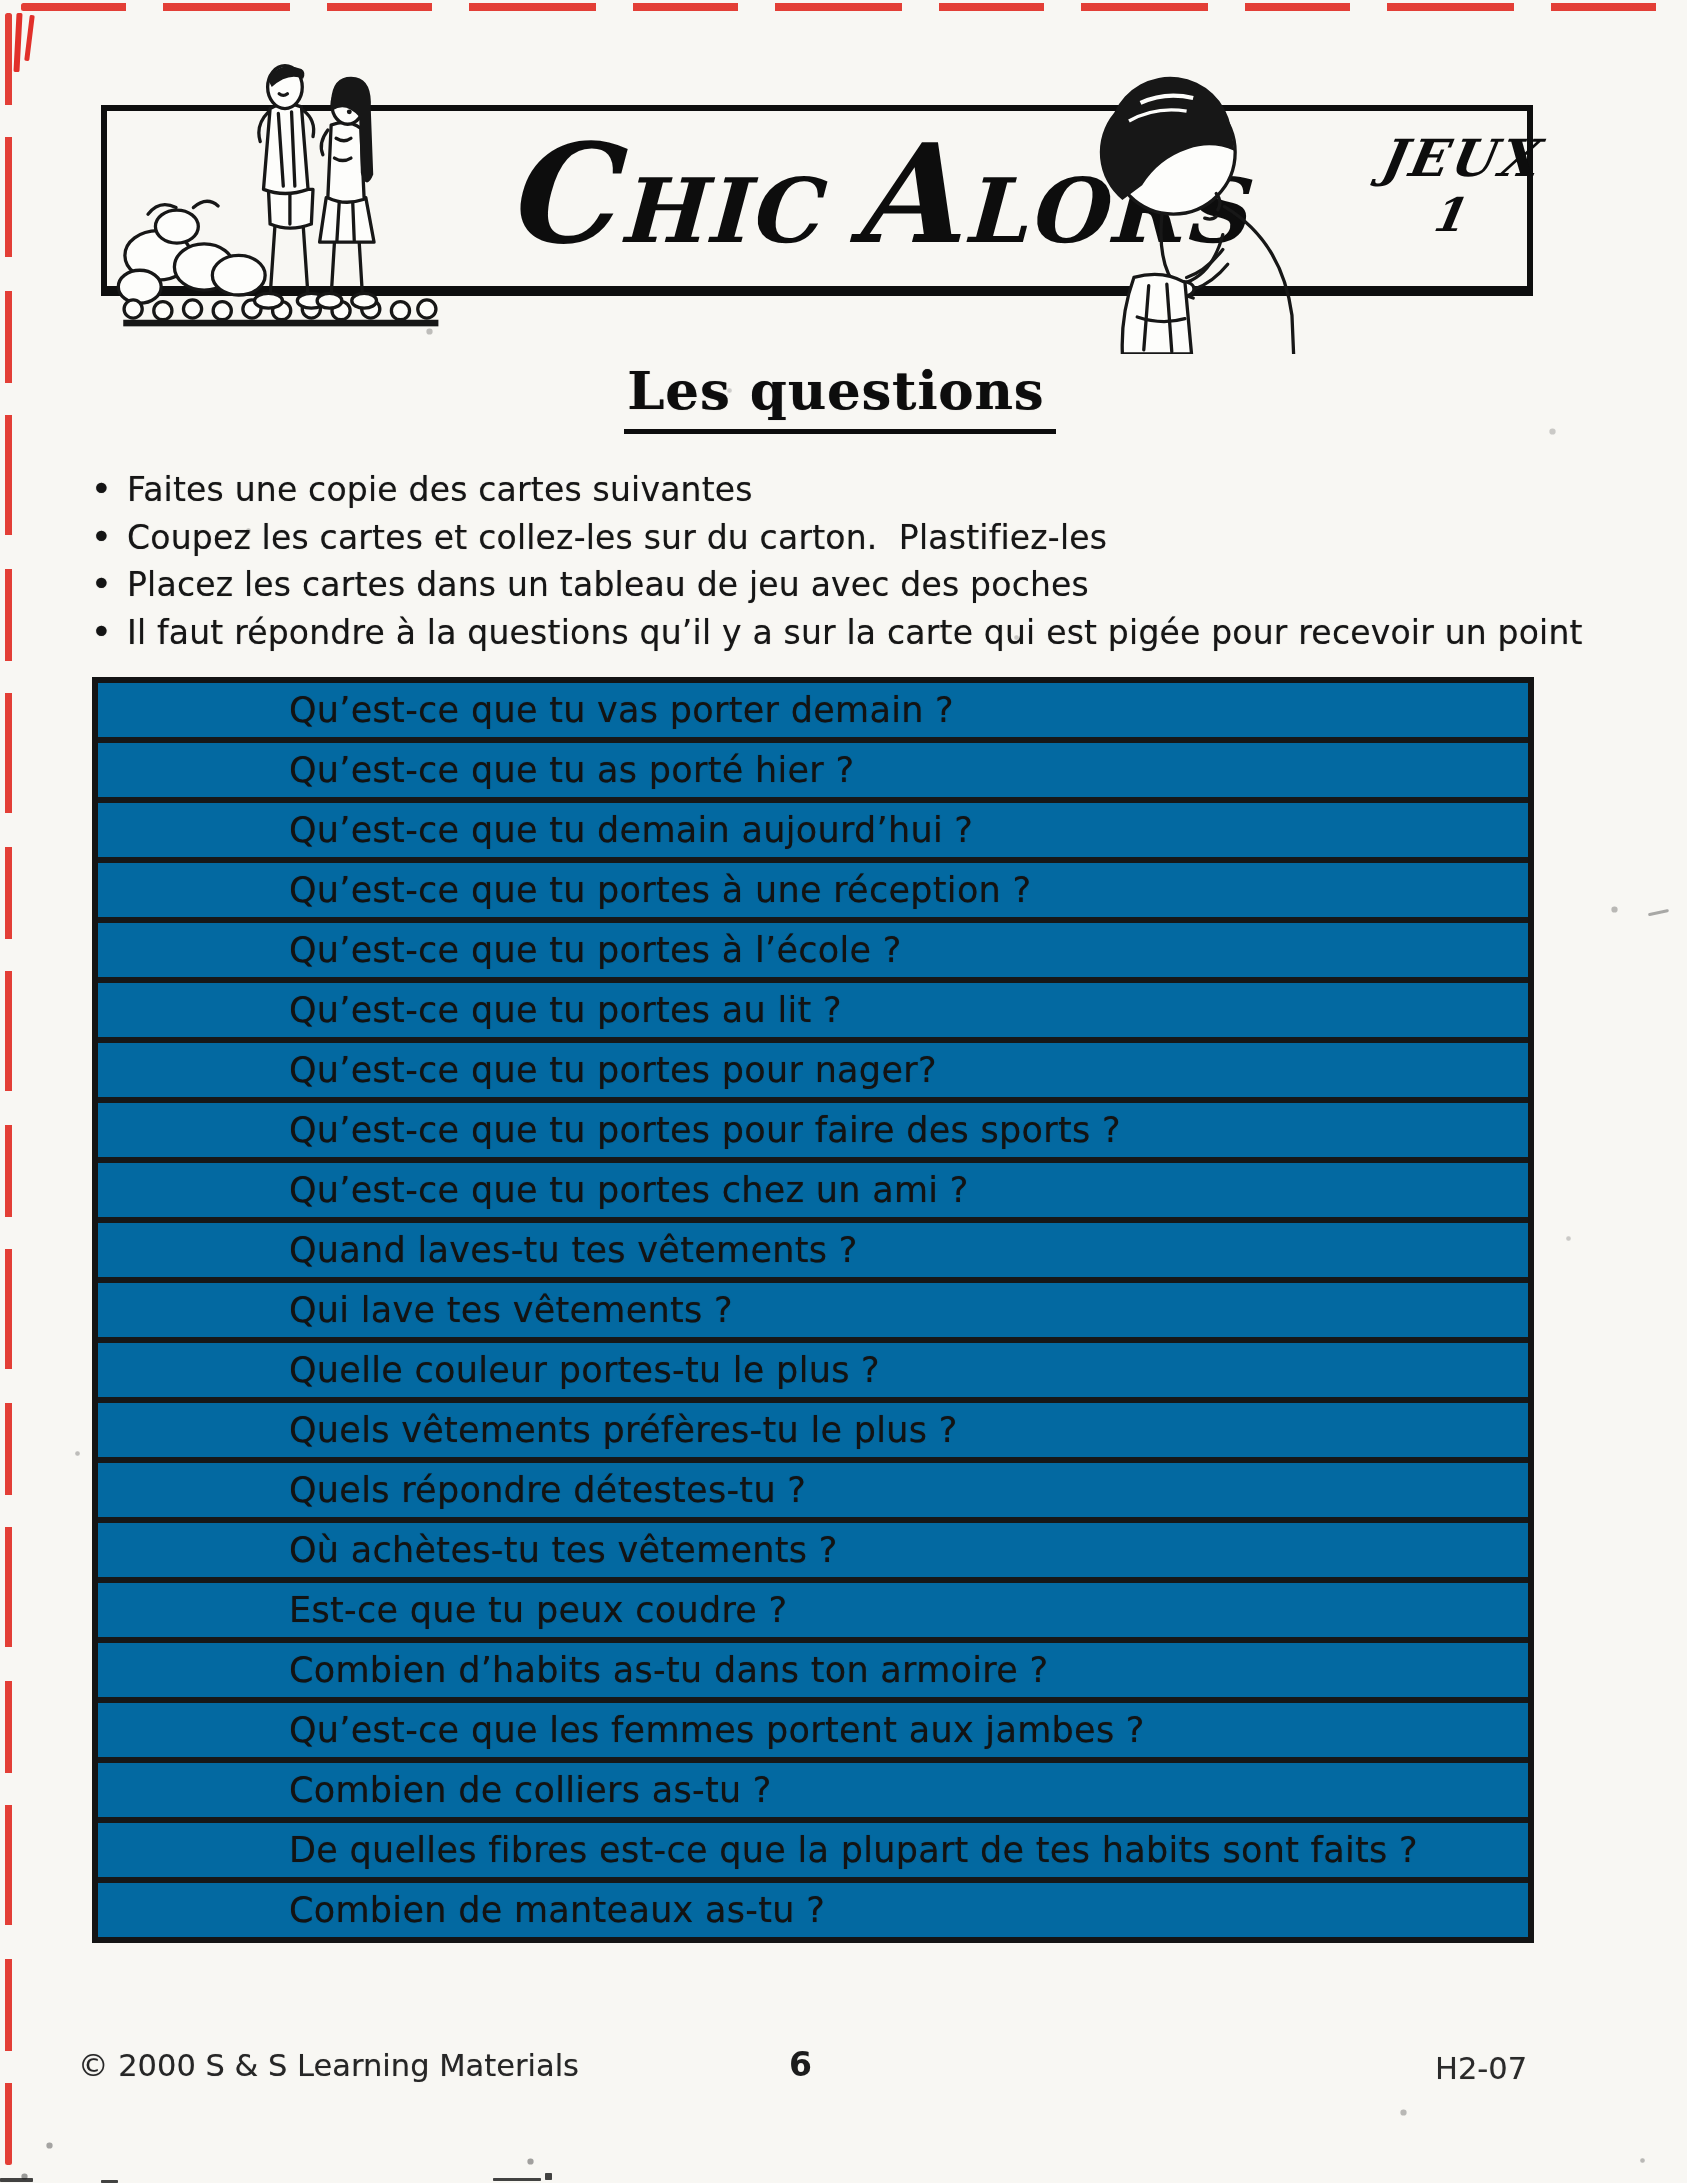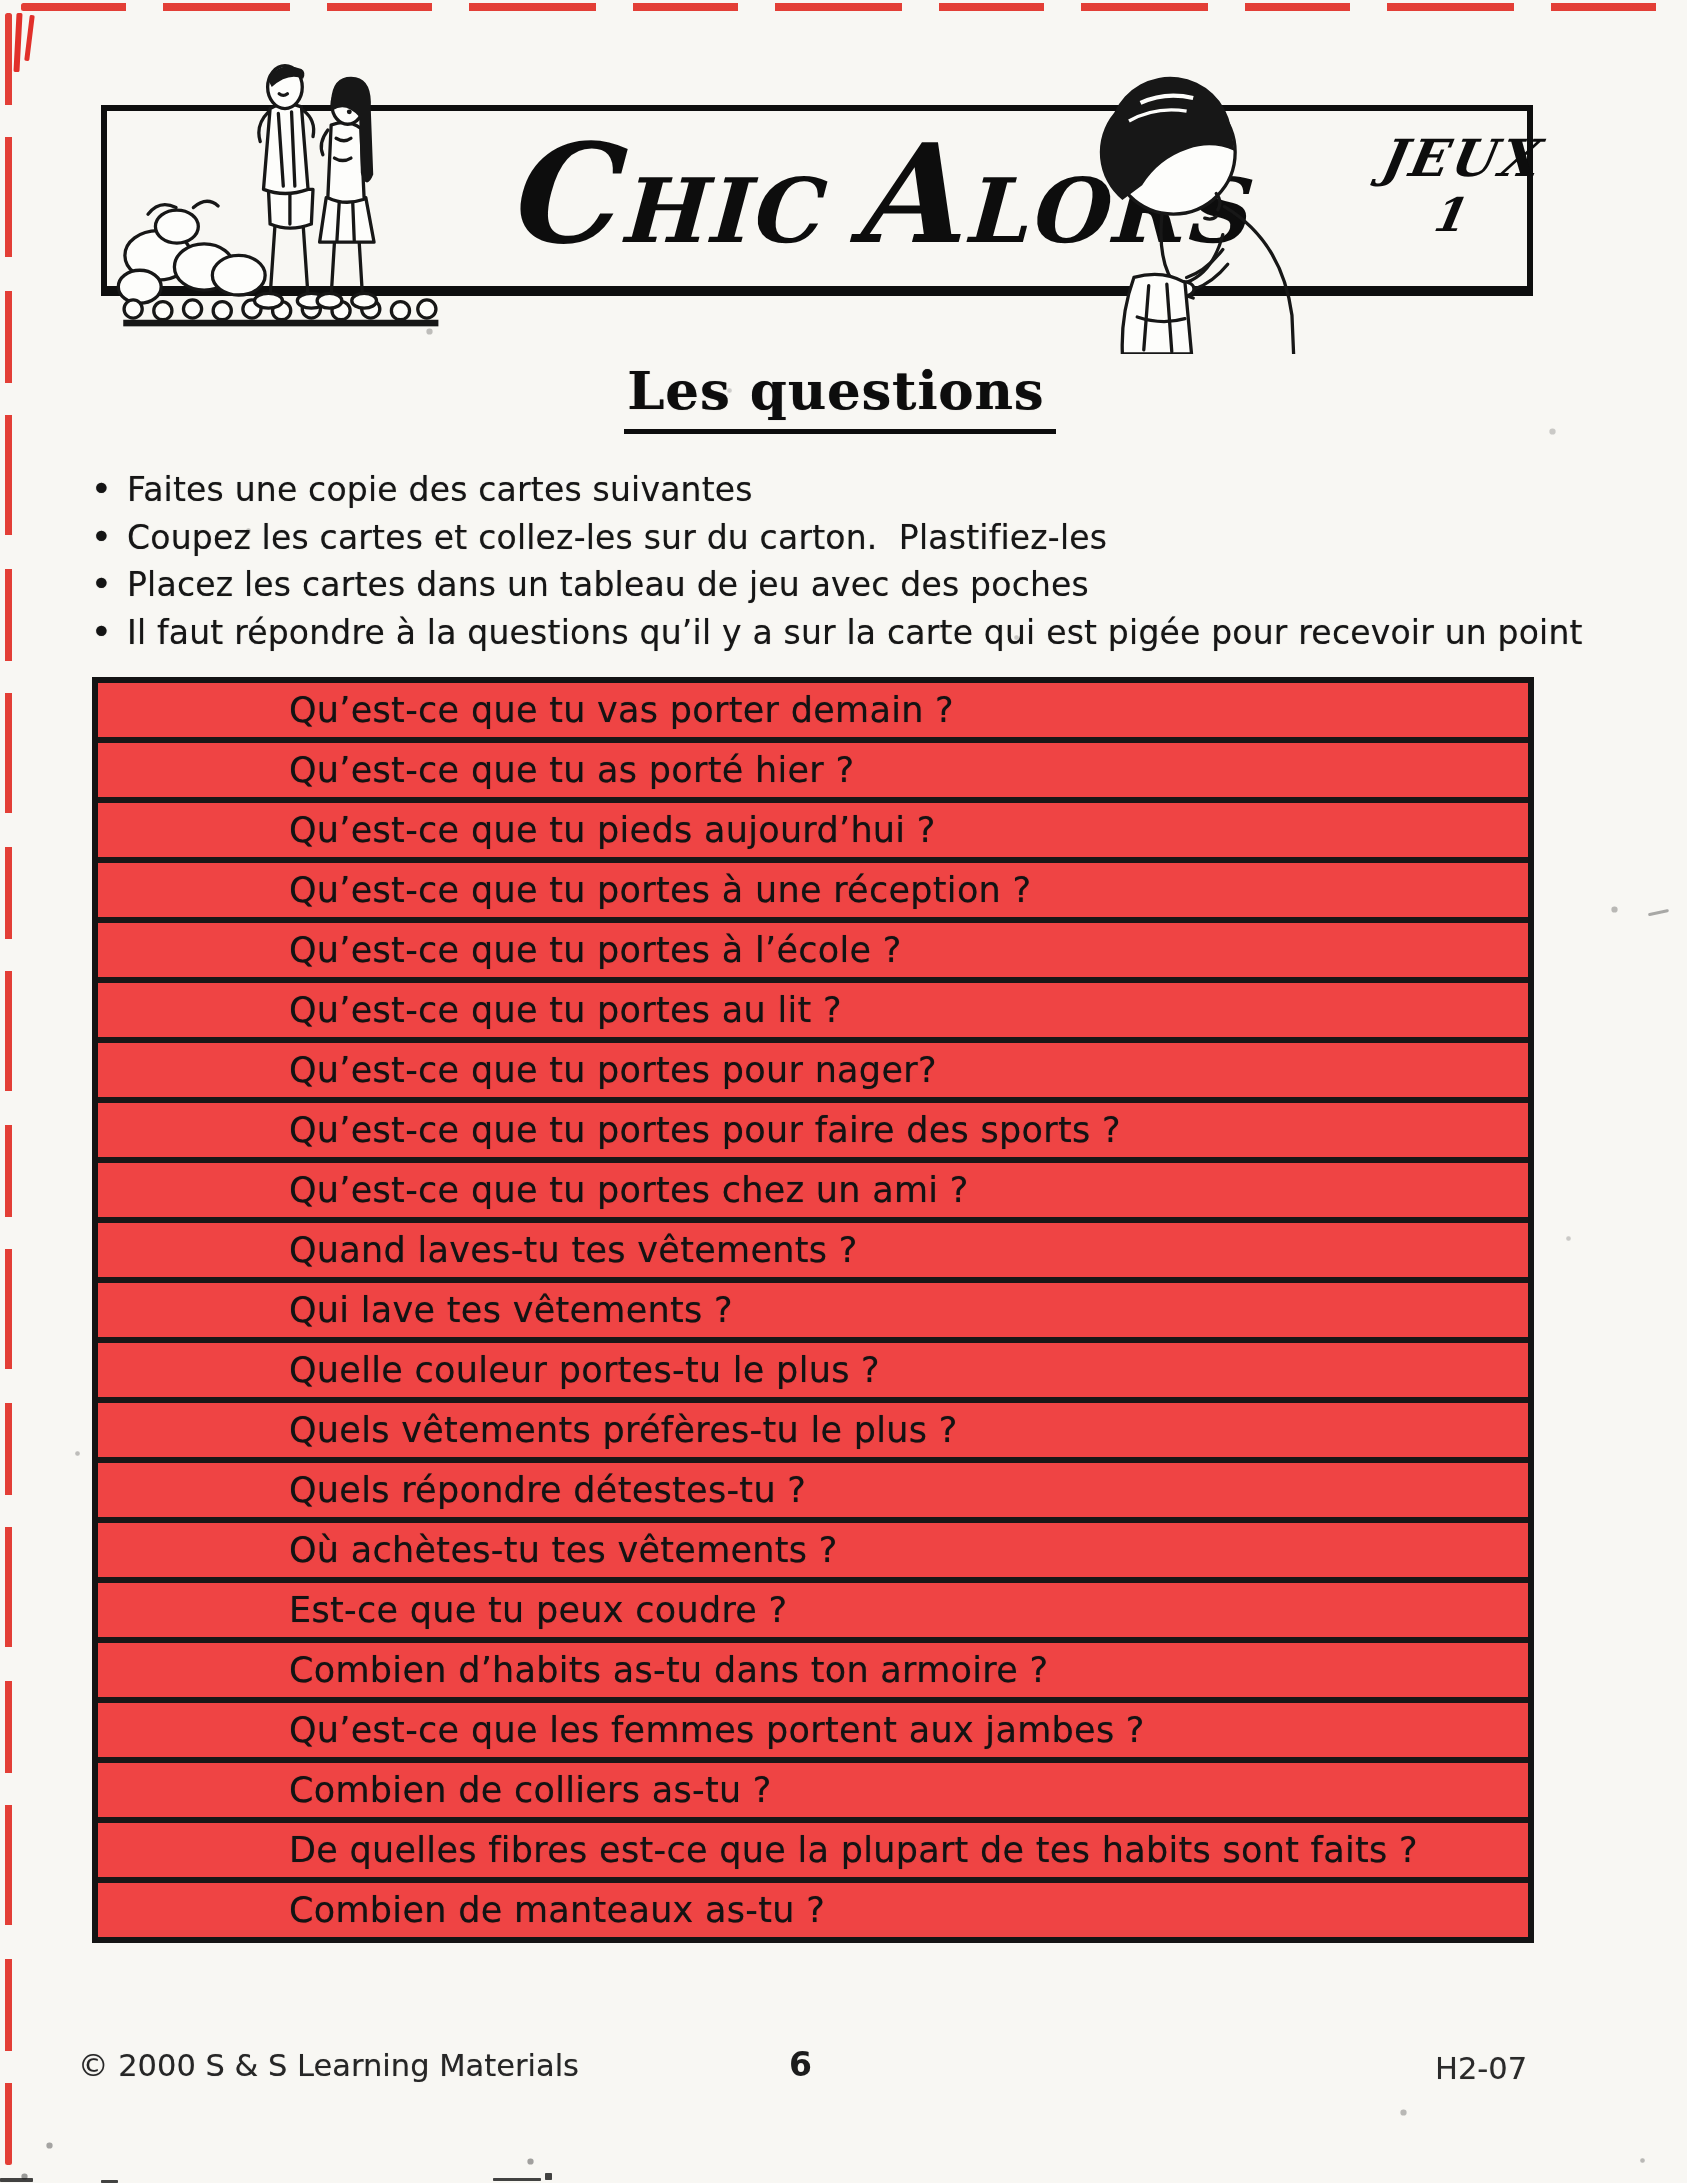--- a/index.html
+++ b/index.html
@@ -63,7 +63,7 @@
     white-space:pre-wrap;}
   .bullet{font-size:36px;line-height:36px;flex:0 0 25px;text-align:center;color:#141414;}
   
-  .cards{position:absolute;left:92px;top:677px;width:1430px;border:6.6px solid #141414;background:#ef4444;}
+  .cards{position:absolute;left:92px;top:677px;width:1430px;border:6.6px solid #141414;background:#0369a1;}
   .card{height:54px;border-bottom:6.6px solid #171717;}
   .card:last-child{border-bottom:none;}
   .card-text{display:block;padding-left:191px;font-size:35px;line-height:54px;color:#131313;

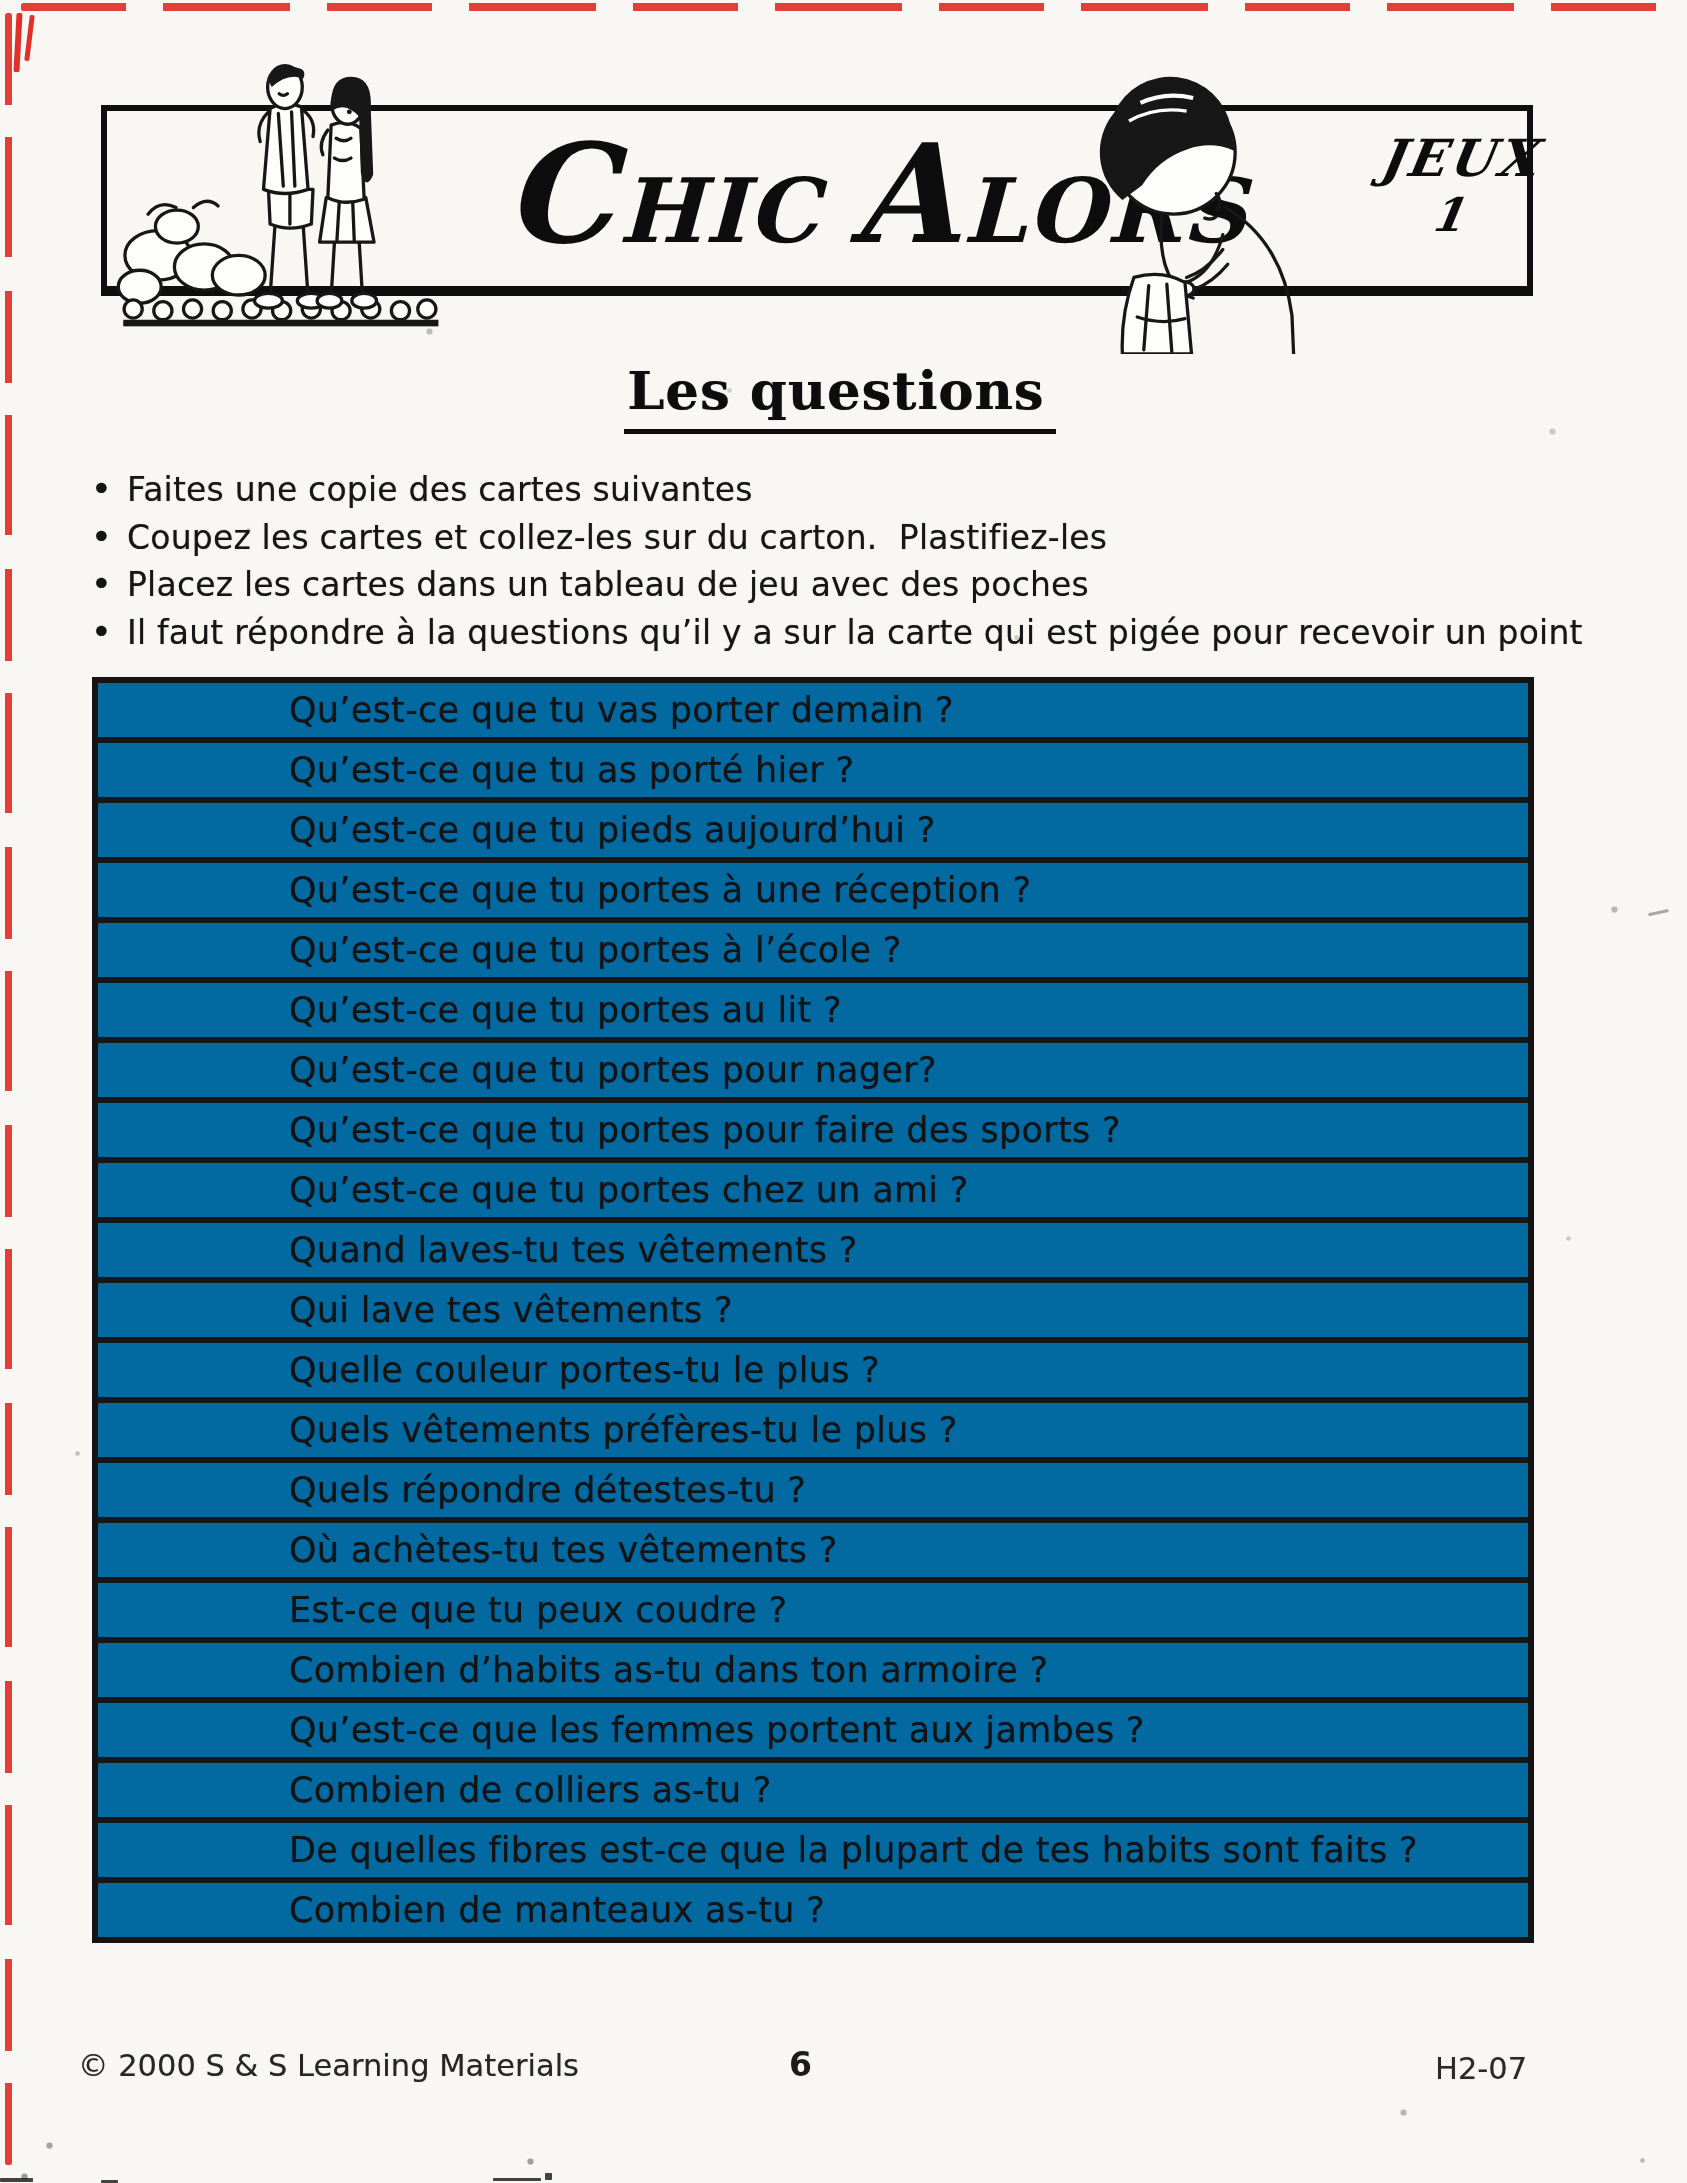--- a/index.html
+++ b/index.html
@@ -196,7 +196,7 @@
         <span class="card-text">Qu’est-ce que tu as porté hier ?</span>
       </div>
     <div class="card">
-        <span class="card-text">Qu’est-ce que tu pieds aujourd’hui ?</span>
+        <span class="card-text">Qu’est-ce que tu demain aujourd’hui ?</span>
       </div>
     <div class="card">
         <span class="card-text">Qu’est-ce que tu portes à une réception ?</span>

